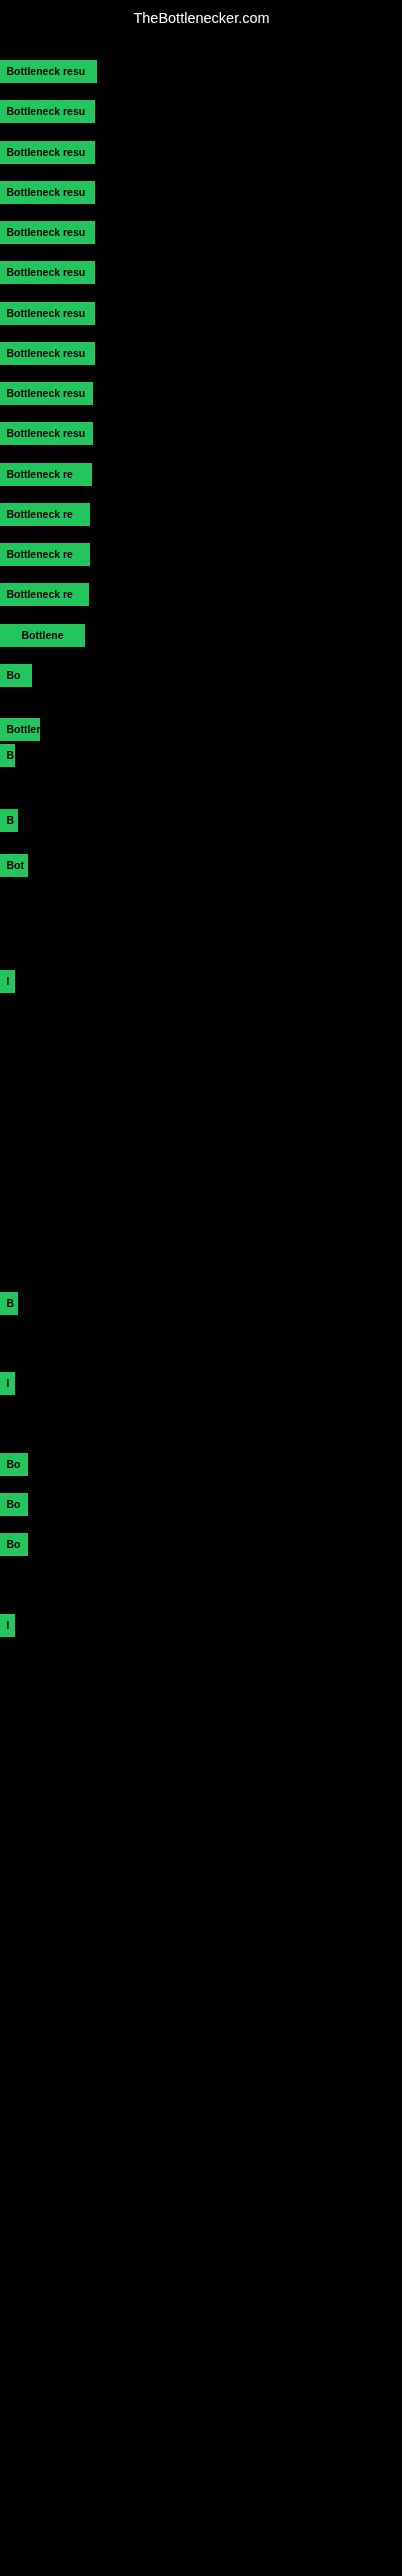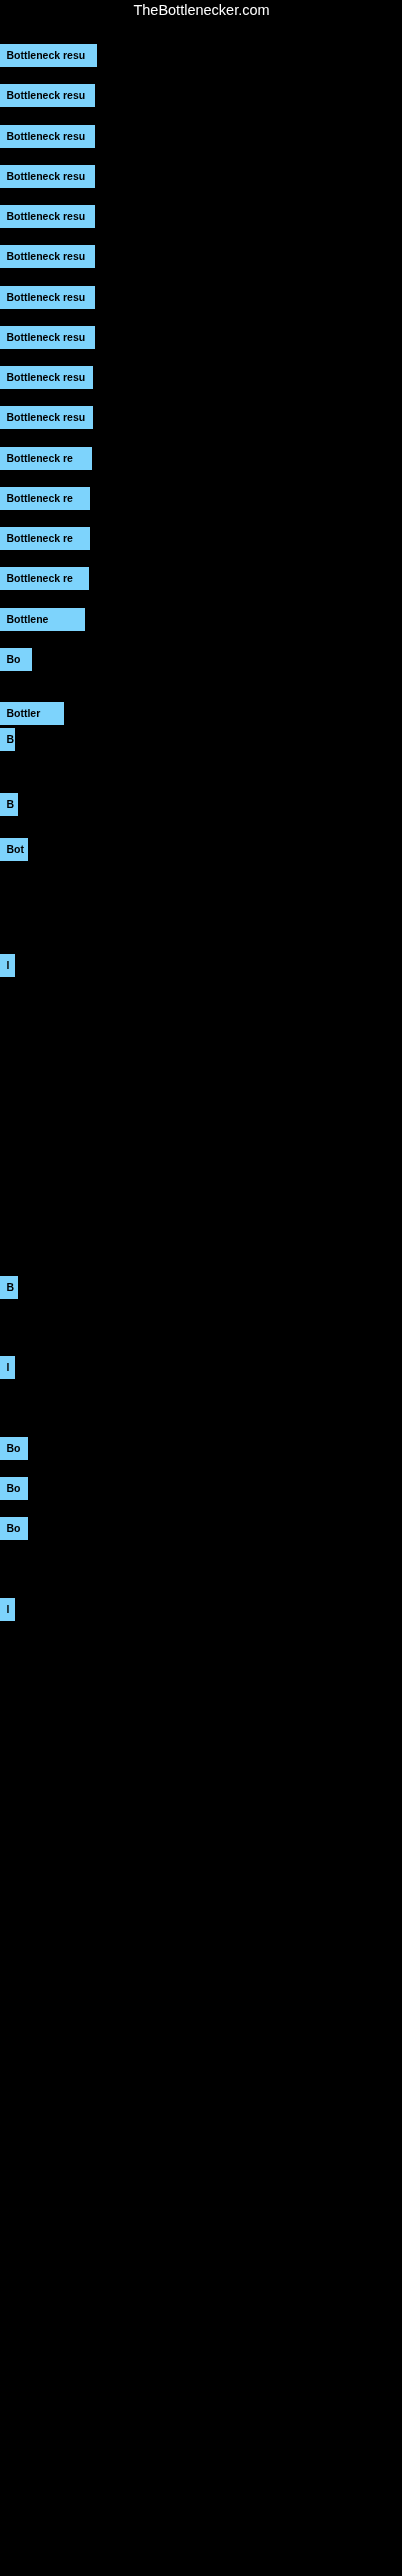--- a/index.html
+++ b/index.html
@@ -20,7 +20,7 @@
       text-align: center;
       color: #ffffff;
       font-size: 14.5px;
-      padding: 2px 0;
+      padding: 10px 0;
       width: 100%;
     }
 

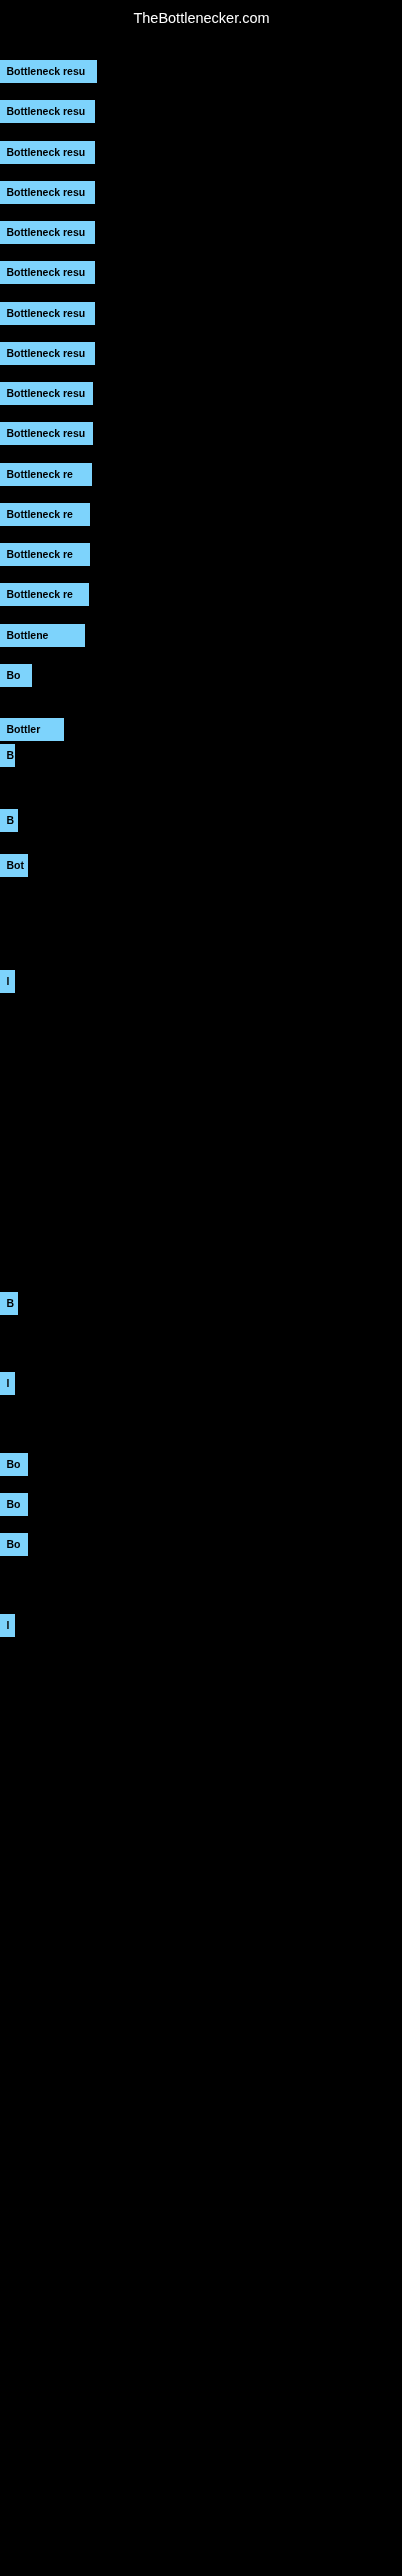--- a/index.html
+++ b/index.html
@@ -26,7 +26,7 @@
 
     .bottleneck-badge {
       display: inline-block;
-      background-color: #7dd3fc;
+      background-color: #22c55e;
       color: #000000;
       font-size: 10.5px;
       font-weight: bold;

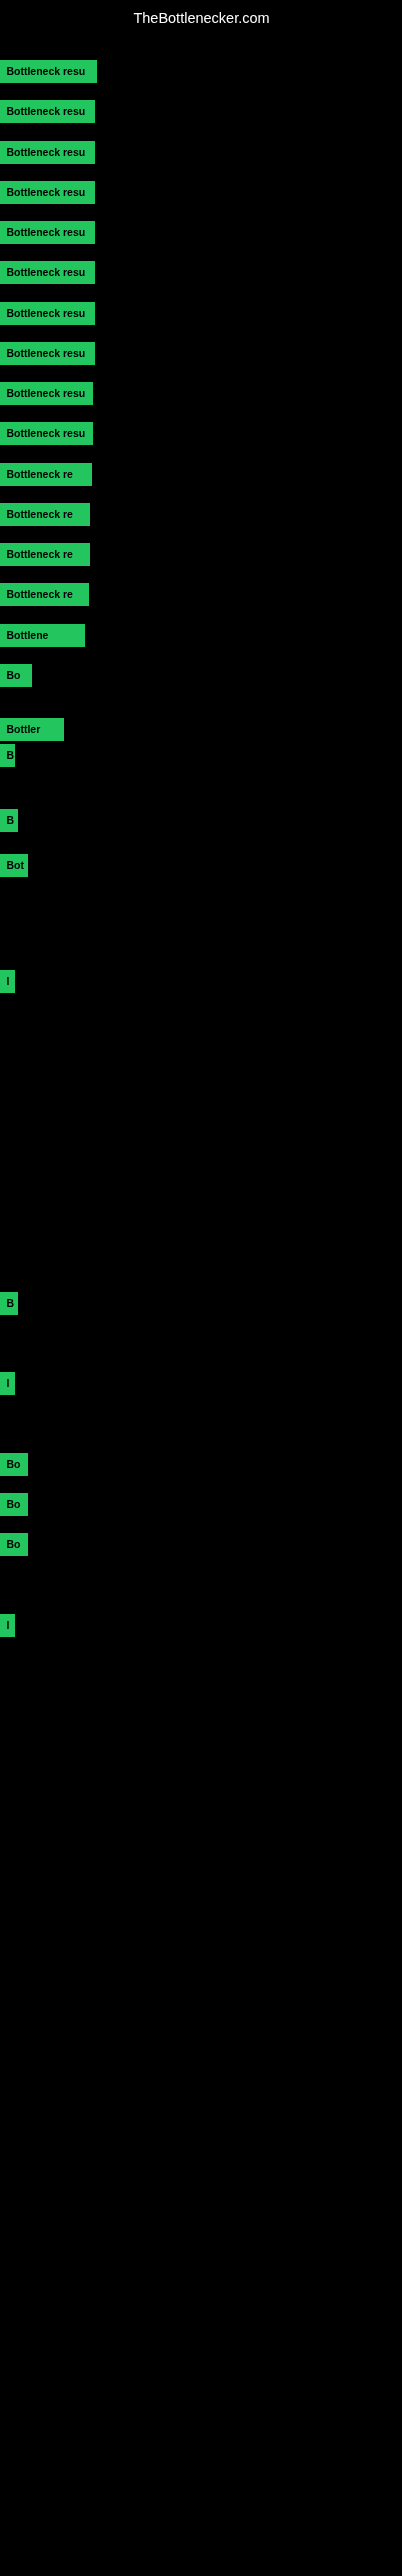--- a/index.html
+++ b/index.html
@@ -57,7 +57,7 @@
     <div class="bottleneck-badge" style="top: 467px; width: 90px; height: 22.5px; line-height: 16px;">Bottleneck re</div>
     <div class="bottleneck-badge" style="top: 507px; width: 90px; height: 22.5px; line-height: 16px;">Bottleneck re</div>
     <div class="bottleneck-badge" style="top: 547px; width: 89px; height: 22.5px; line-height: 16px;">Bottleneck re</div>
-    <div class="bottleneck-badge" style="top: 588px; width: 85px; height: 22.5px; line-height: 16px;">Bottlene</div>
+    <div class="bottleneck-badge" style="top: 588px; width: 85px; height: 22.5px; line-height: 16px; text-align: center;">Bottlene</div>
     <div class="bottleneck-badge" style="top: 628px; width: 32px; height: 22.5px; line-height: 16px;">Bo</div>
     <div class="bottleneck-badge" style="top: 682px; width: 64px; height: 22.5px; line-height: 16px;">Bottler</div>
     <div class="bottleneck-badge" style="top: 708px; width: 14.5px; height: 22.5px; line-height: 16px;">B</div>

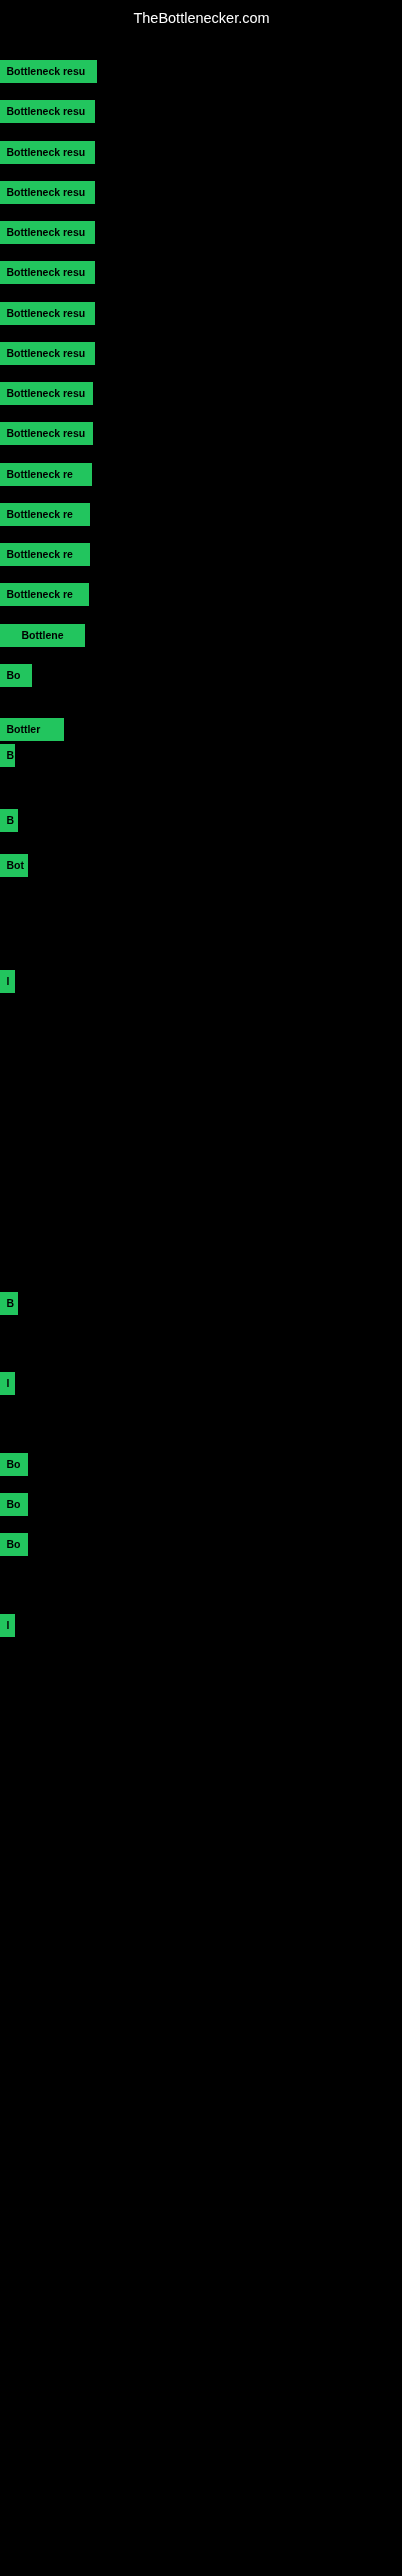--- a/index.html
+++ b/index.html
@@ -59,7 +59,7 @@
     <div class="bottleneck-badge" style="top: 547px; width: 89px; height: 22.5px; line-height: 16px;">Bottleneck re</div>
     <div class="bottleneck-badge" style="top: 588px; width: 85px; height: 22.5px; line-height: 16px; text-align: center;">Bottlene</div>
     <div class="bottleneck-badge" style="top: 628px; width: 32px; height: 22.5px; line-height: 16px;">Bo</div>
-    <div class="bottleneck-badge" style="top: 682px; width: 64px; height: 22.5px; line-height: 16px;">Bottler</div>
+    <div class="bottleneck-badge" style="top: 682px; width: 40px; height: 22.5px; line-height: 16px;">Bottler</div>
     <div class="bottleneck-badge" style="top: 708px; width: 14.5px; height: 22.5px; line-height: 16px;">B</div>
     <div class="bottleneck-badge" style="top: 773px; width: 17.7px; height: 22.5px; line-height: 16px;">B</div>
     <div class="bottleneck-badge" style="top: 818px; width: 28px; height: 22.5px; line-height: 16px;">Bot</div>

